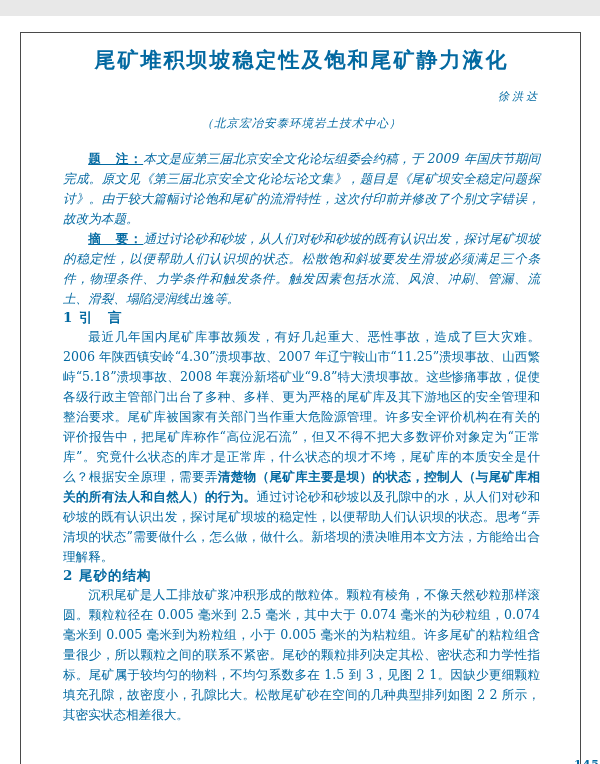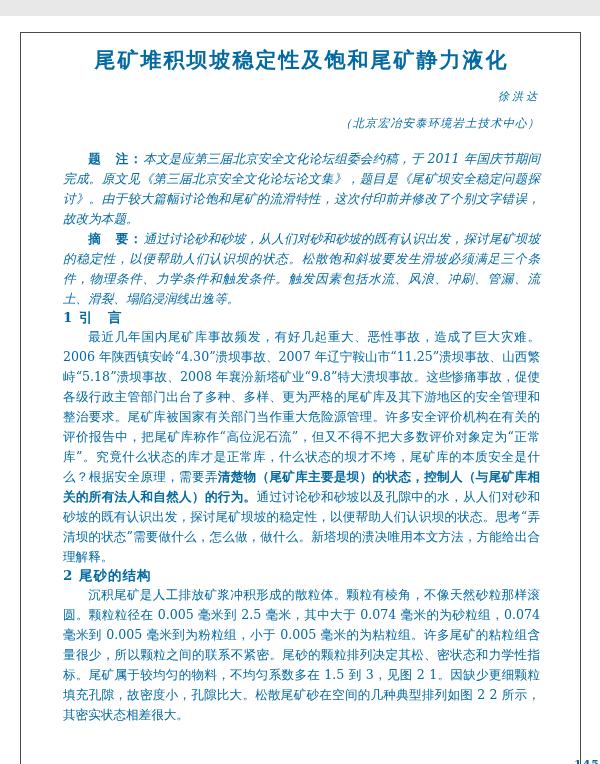--- a/index.html
+++ b/index.html
@@ -40,7 +40,7 @@
   }
   .affil {
     margin-top:12px;
-    text-align:right;
+    text-align:center;
     font-size:11.5px;
     font-style:italic;
     letter-spacing:1px;

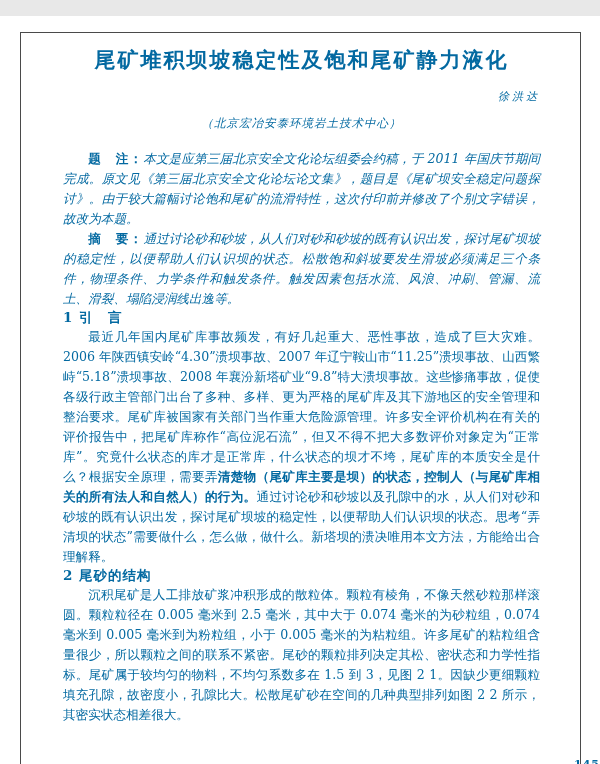--- a/index.html
+++ b/index.html
@@ -53,7 +53,7 @@
     text-indent:2em;
   }
   .kai { font-style:italic; }
-  .lbl { font-weight:bold; font-style:normal; letter-spacing:1px; }
+  .lbl { font-weight:bold; font-style:normal; letter-spacing:1px;text-decoration:underline; }
   .note { margin-top:18px; }
   .keywords { margin-top:12px; }
   h2.sec {

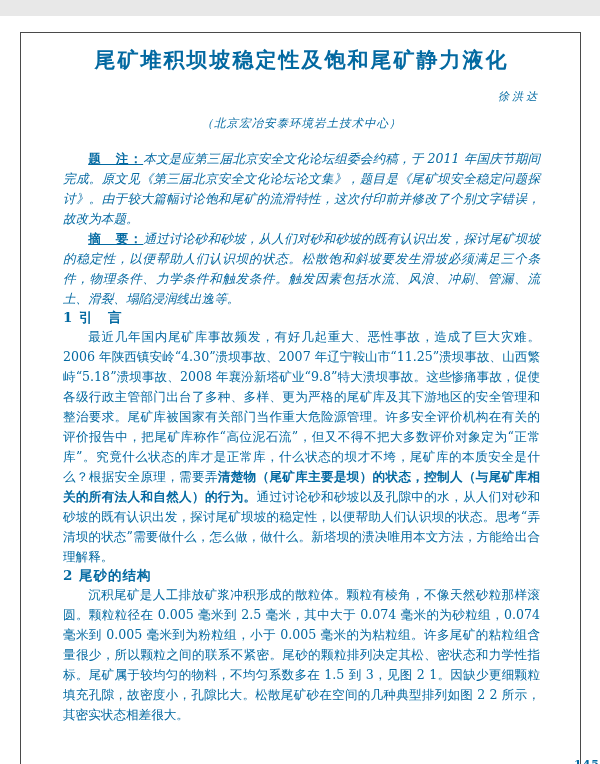--- a/index.html
+++ b/index.html
@@ -89,7 +89,7 @@
     <div class="affil">（北京宏冶安泰环境岩土技术中心）</div>
 
     <p class="blk note">
-      <span class="lbl">题　注：</span><span class="kai">本文是应第三届北京安全文化论坛组委会约稿，于 2011 年国庆节期间完成。原文见《第三届北京安全文化论坛论文集》，题目是《尾矿坝安全稳定问题探讨》。由于较大篇幅讨论饱和尾矿的流滑特性，这次付印前并修改了个别文字错误，故改为本题。</span>
+      <span class="lbl">题　注：</span><span class="kai">本文是应第三届北京安全文化论坛组委会约稿，于 2009 年国庆节期间完成。原文见《第三届北京安全文化论坛论文集》，题目是《尾矿坝安全稳定问题探讨》。由于较大篇幅讨论饱和尾矿的流滑特性，这次付印前并修改了个别文字错误，故改为本题。</span>
     </p>
 
     <p class="blk">

